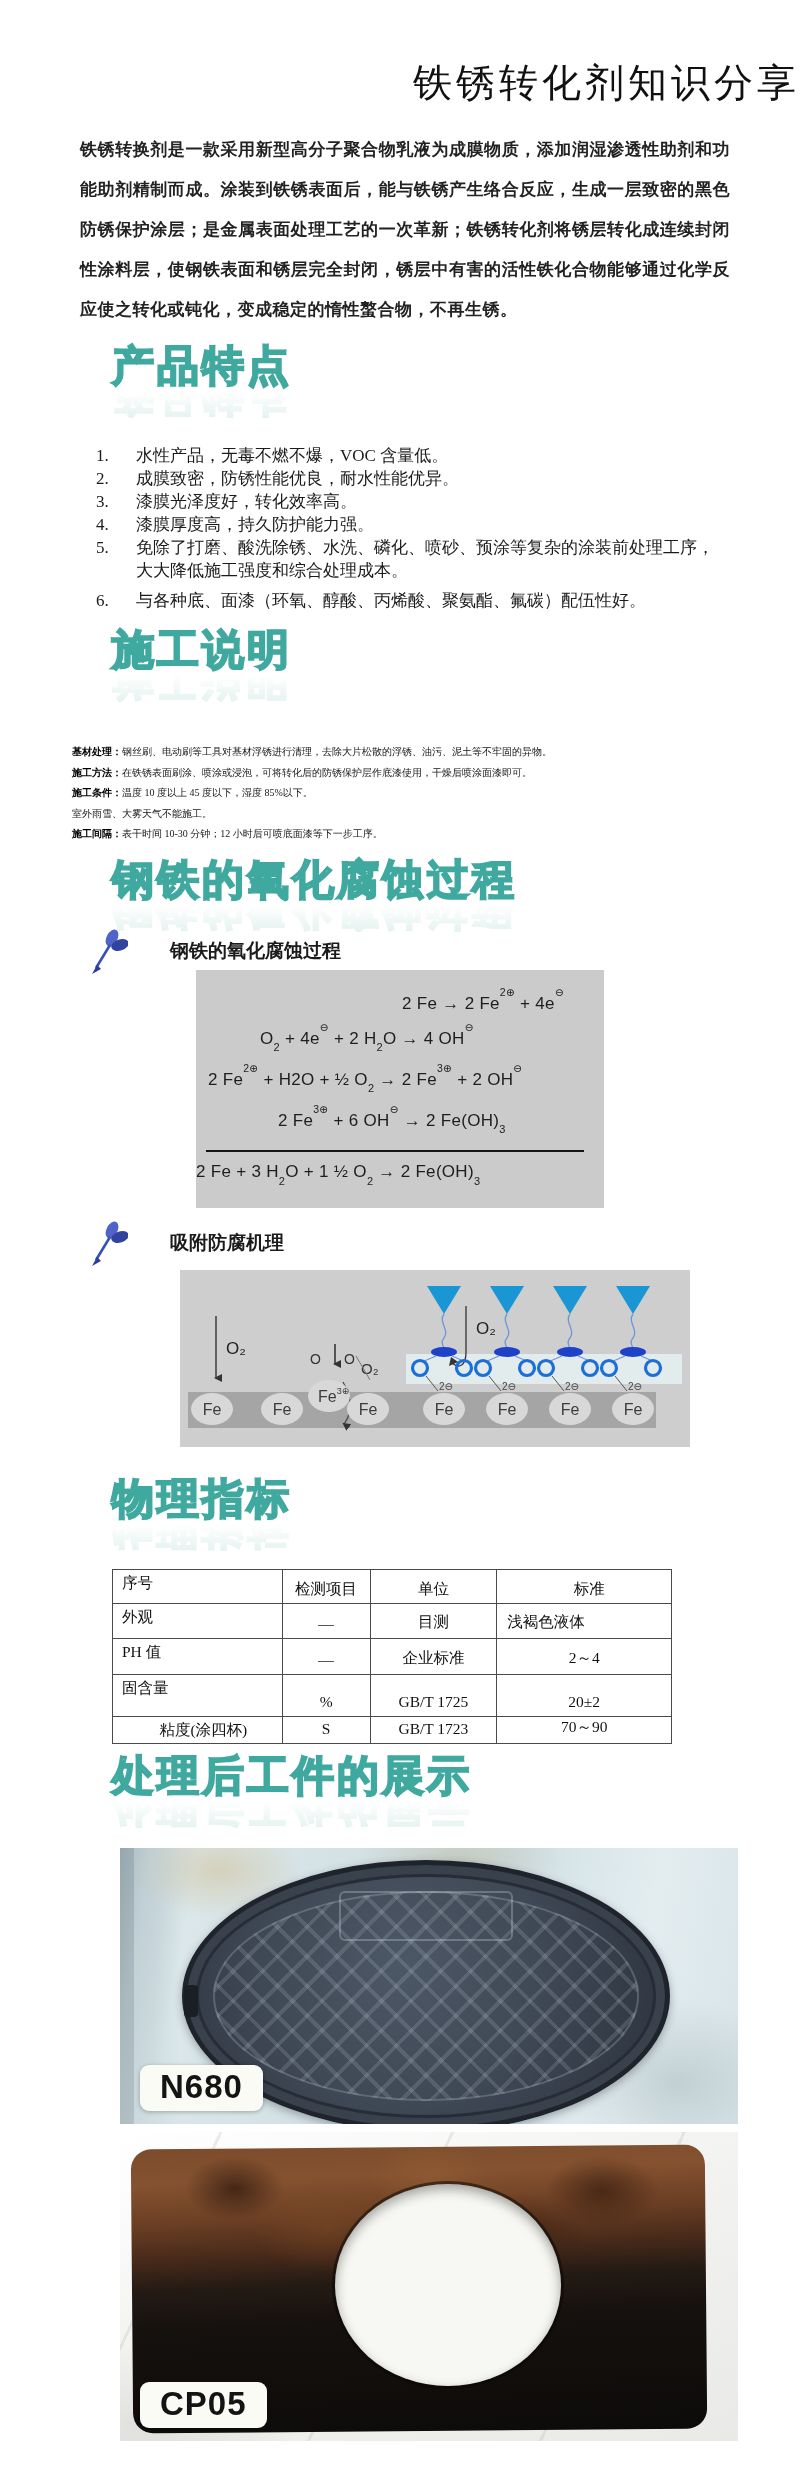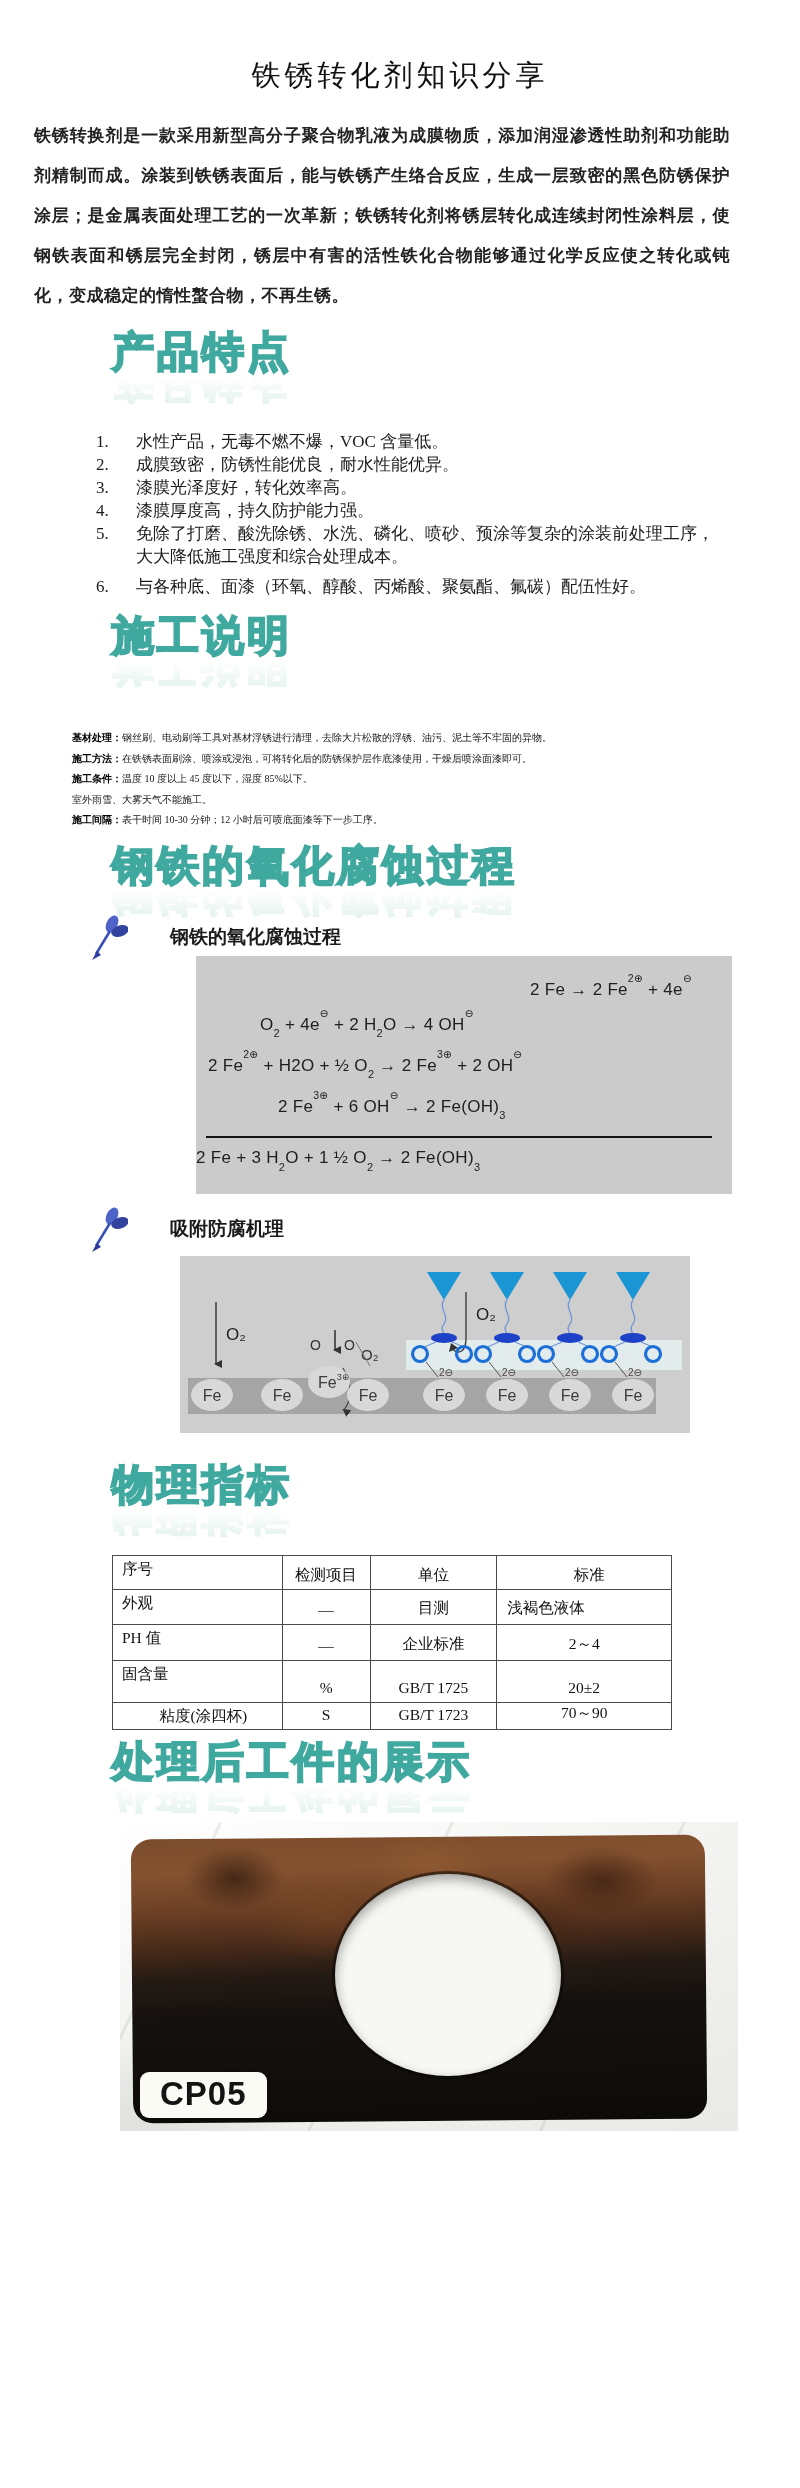--- a/index.html
+++ b/index.html
@@ -7,8 +7,8 @@
         font-family:"Liberation Sans","DejaVu Sans",sans-serif;color:#1c1c1c;}
 
   
-  .doc-title{margin:56px 0 0;text-align:center;font-family:"Liberation Serif","DejaVu Serif",serif;
-             font-weight:400;font-size:29px;letter-spacing:4px;color:#111;}
+  .doc-title{margin:56px 0 0;text-align:right;font-family:"Liberation Serif","DejaVu Serif",serif;
+             font-weight:400;font-size:39px;letter-spacing:4px;color:#111;}
   .intro{margin:20px 70px 0 34px;font-size:17px;line-height:40px;font-weight:600;
          letter-spacing:0.5px;text-align:justify;color:#222;}
 

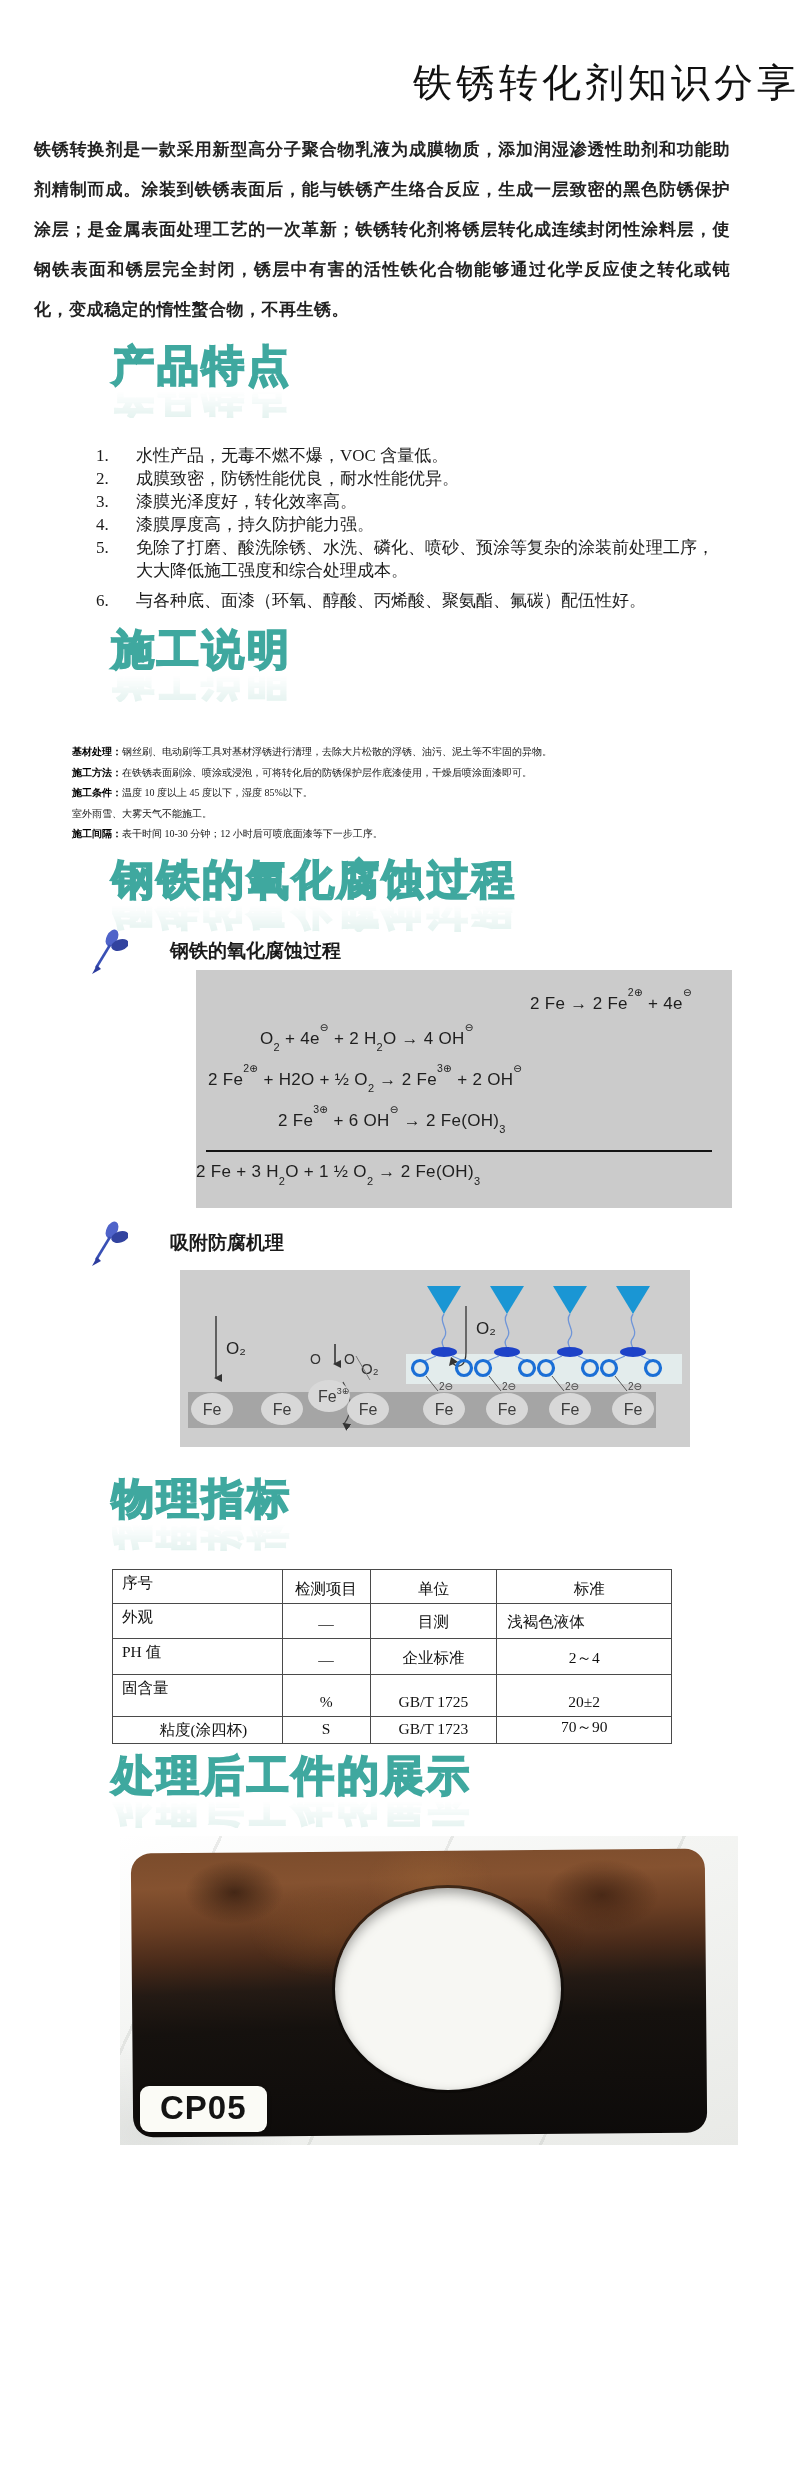--- a/index.html
+++ b/index.html
@@ -9,7 +9,7 @@
   
   .doc-title{margin:56px 0 0;text-align:right;font-family:"Liberation Serif","DejaVu Serif",serif;
              font-weight:400;font-size:39px;letter-spacing:4px;color:#111;}
-  .intro{margin:20px 70px 0 34px;font-size:17px;line-height:40px;font-weight:600;
+  .intro{margin:20px 70px 0 80px;font-size:17px;line-height:40px;font-weight:600;
          letter-spacing:0.5px;text-align:justify;color:#222;}
 
   

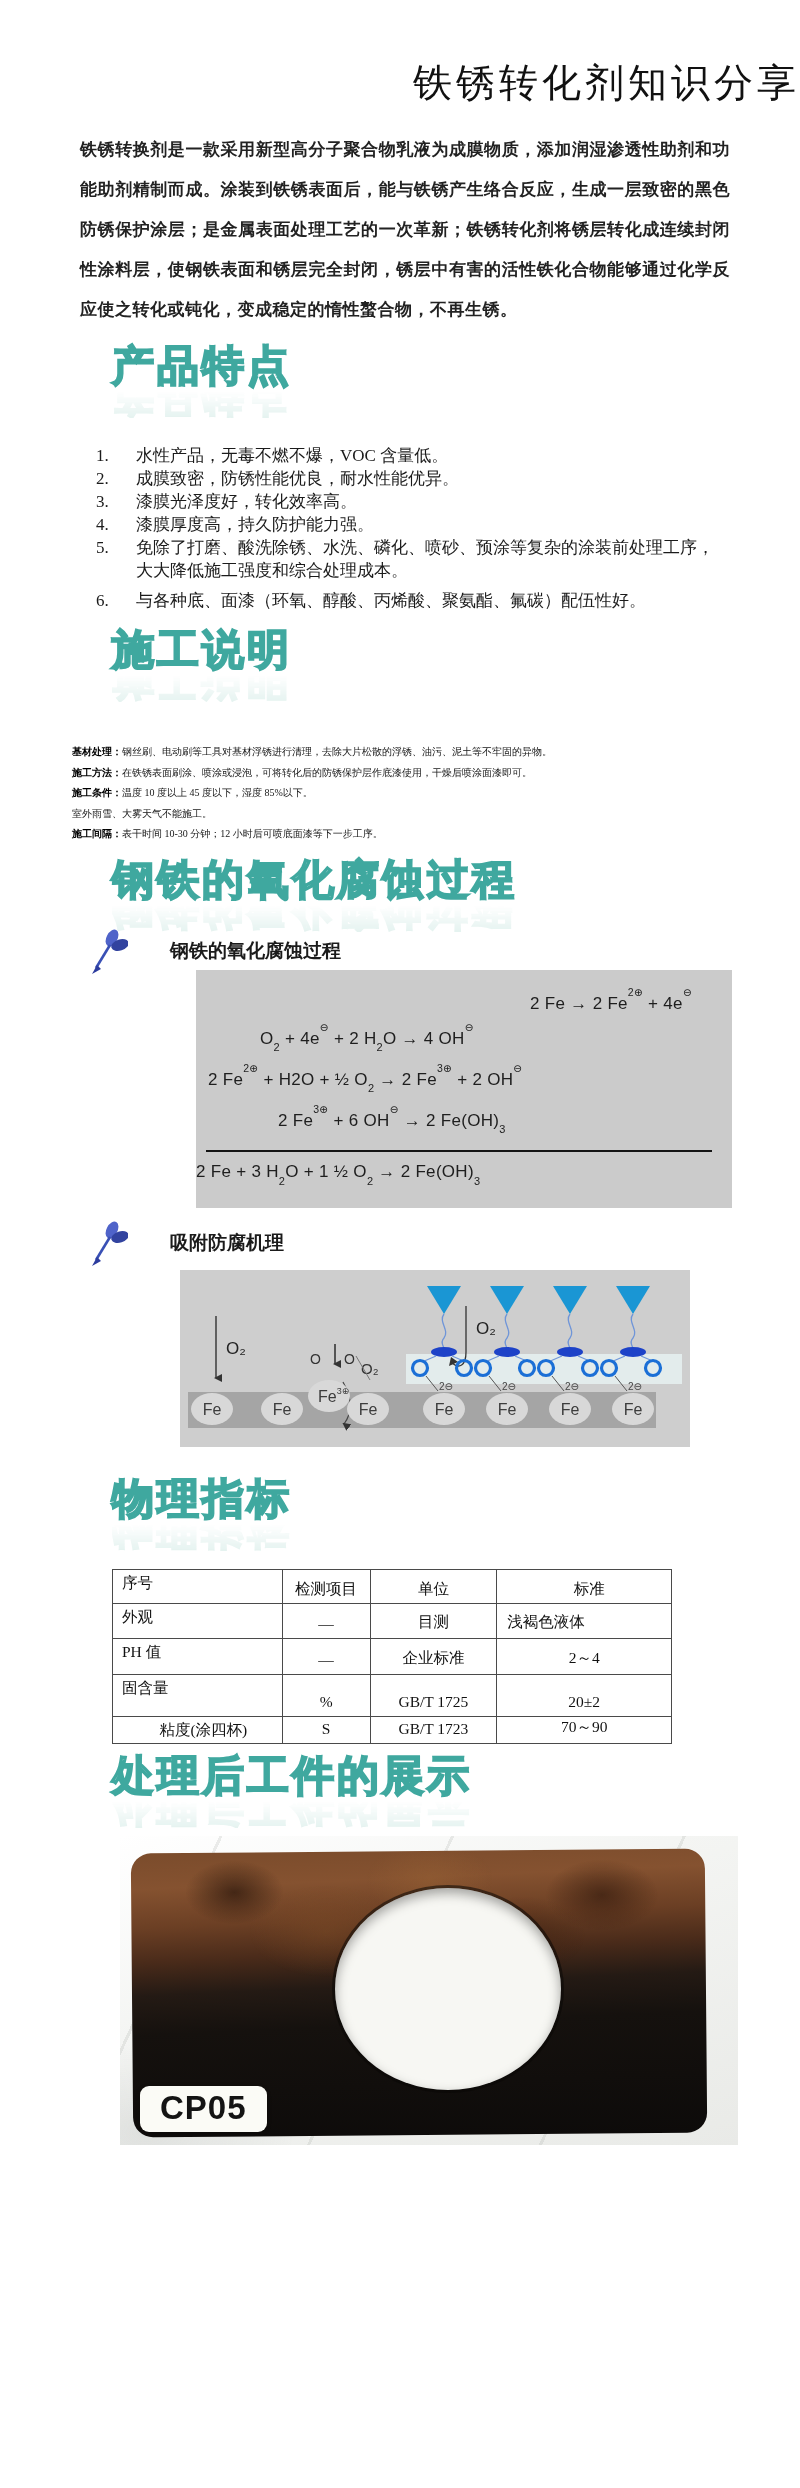--- a/index.html
+++ b/index.html
@@ -48,7 +48,7 @@
   .subhead-adsorption{margin-top:16px;}
 
   
-  .eq-box{margin-left:196px;width:536px;background:#cbcbcb;padding:13px 0 15px;
+  .eq-box{margin-left:196px;width:408px;background:#cbcbcb;padding:13px 0 15px;
           font-size:17px;color:#1e1e1e;letter-spacing:.3px;}
   .eq{line-height:30px;white-space:nowrap;}
   .eq sup{font-size:10.5px;position:relative;top:-6px;}

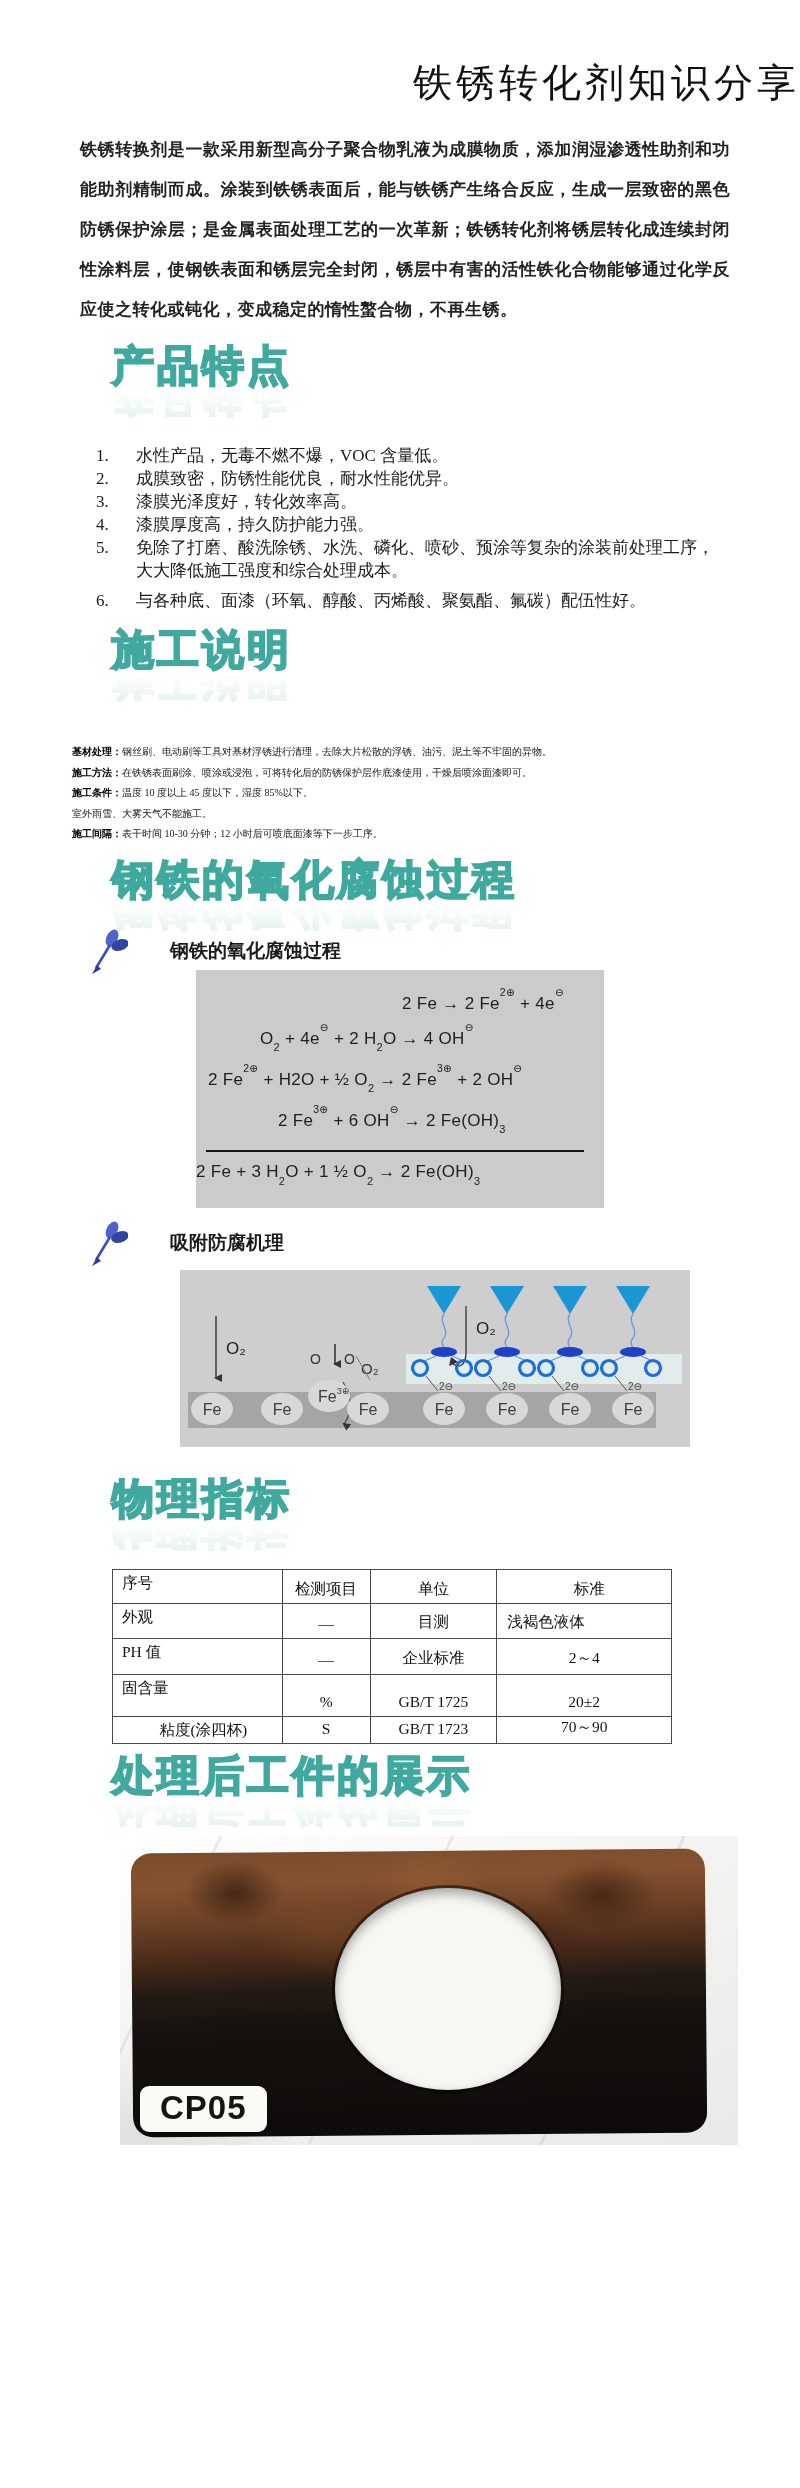--- a/index.html
+++ b/index.html
@@ -347,6 +347,13 @@
     <span class="fancy-refl">处理后工件的展示</span>
   </div>
 
+  <div class="photo photo1">
+    <div class="cover">
+      <div class="cover-emblem"></div>
+      <div class="cover-notch"></div>
+    </div>
+    <div class="label-chip">N680</div>
+  </div>
 
   <div class="photo photo2">
     <div class="plate"></div>

